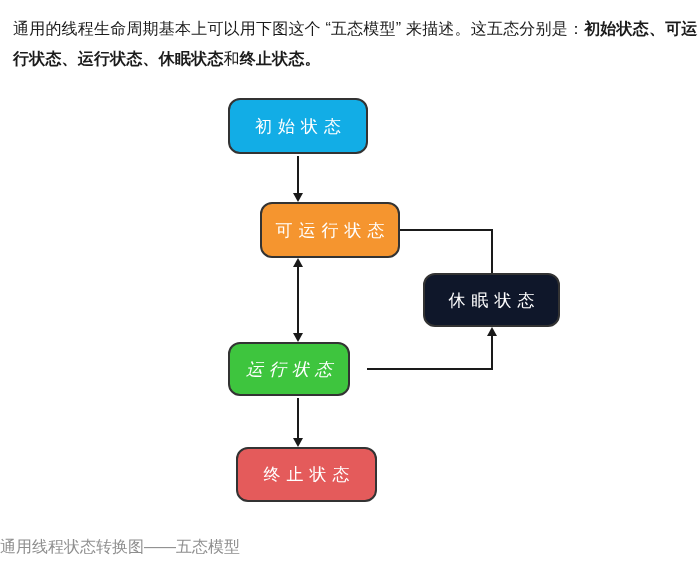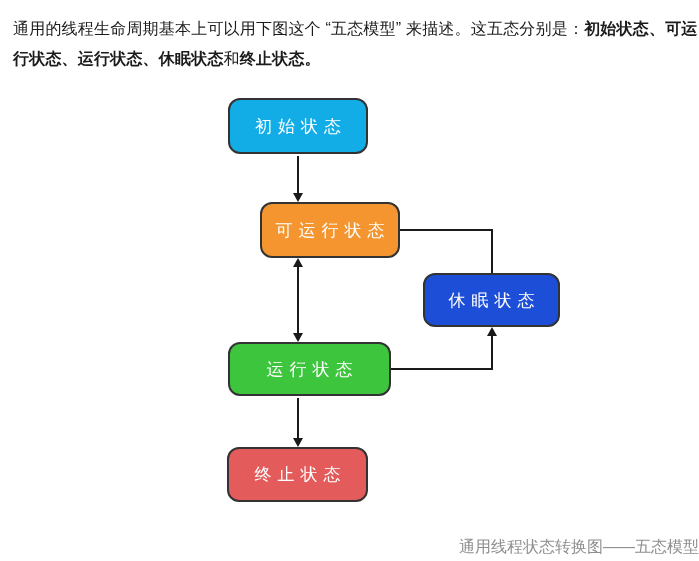--- a/index.html
+++ b/index.html
@@ -82,7 +82,7 @@
       <span>可运行状态</span>
     </div>
 
-    <div class="node node-sleeping" style="background: #1d4ed8;">
+    <div class="node node-sleeping" style="background: #0f172a;">
       <span>休眠状态</span>
     </div>
 

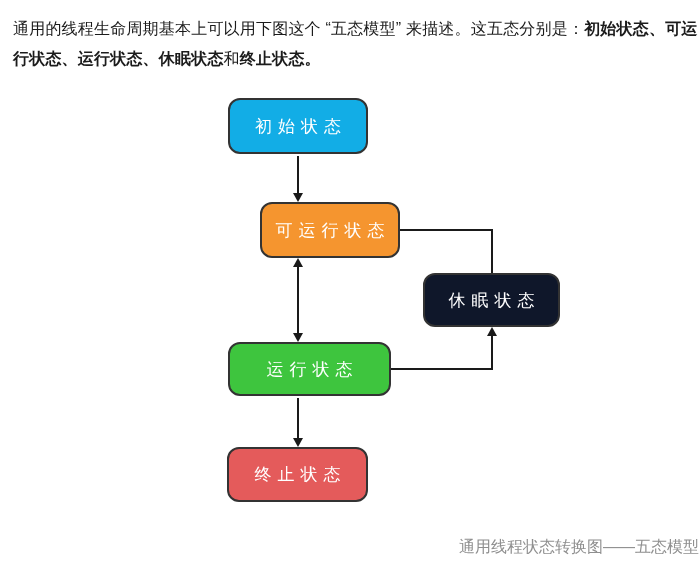--- a/index.html
+++ b/index.html
@@ -34,7 +34,7 @@
   .node-initial   {left:228px;top:98px; width:140px;height:56px;}
   .node-runnable  {left:228px;top:202px;width:140px;height:56px;margin-left:32px;}
   .node-sleeping  {left:423px;top:273px;width:137px;height:54px;}
-  .node-running   {left:228px;top:342px;width:163px;height:54px;}
+  .node-running   {left:228px;top:342px;width:122px;height:54px;font-style:italic;}
   .node-terminated{left:227px;top:447px;width:141px;height:55px;}
   .caption{
     position:absolute;top:537px;left:0;width:699px;

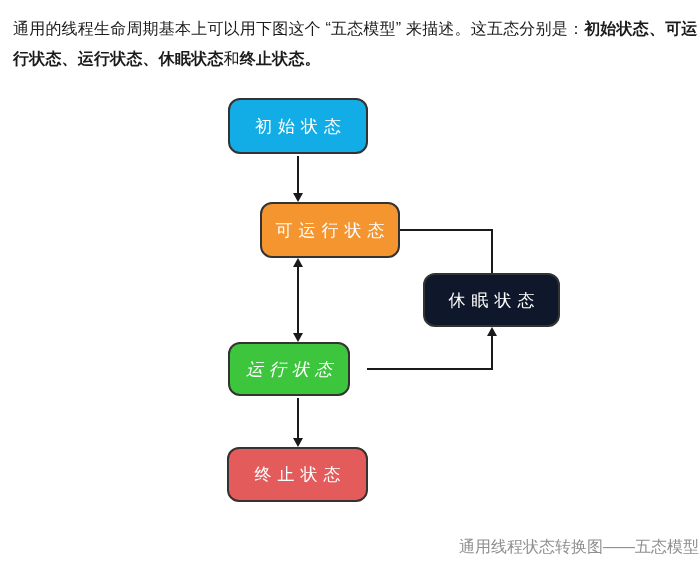--- a/index.html
+++ b/index.html
@@ -35,7 +35,7 @@
   .node-runnable  {left:228px;top:202px;width:140px;height:56px;margin-left:32px;}
   .node-sleeping  {left:423px;top:273px;width:137px;height:54px;}
   .node-running   {left:228px;top:342px;width:122px;height:54px;font-style:italic;}
-  .node-terminated{left:227px;top:447px;width:141px;height:55px;}
+  .node-terminated{left:236px;top:447px;width:141px;height:55px;}
   .caption{
     position:absolute;top:537px;left:0;width:699px;
     text-align:right;

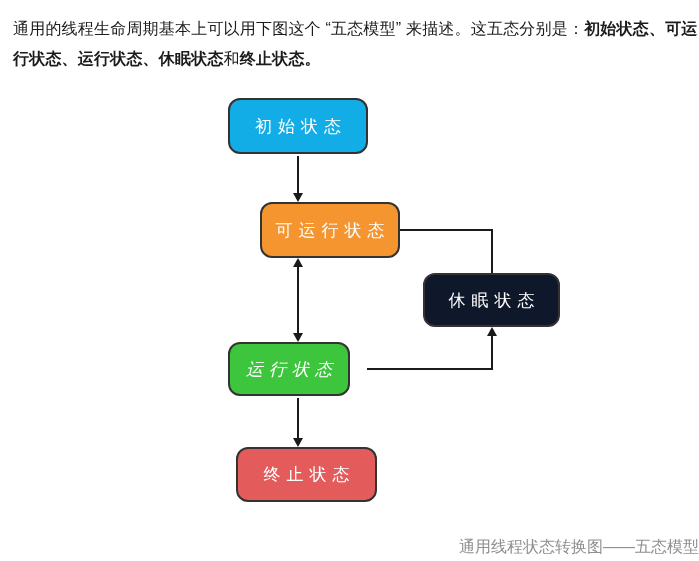--- a/index.html
+++ b/index.html
@@ -38,7 +38,7 @@
   .node-terminated{left:236px;top:447px;width:141px;height:55px;}
   .caption{
     position:absolute;top:537px;left:0;width:699px;
-    text-align:right;
+    text-align:left;
     font-size:16px;color:#8f8f8f;
   }
 </style>

